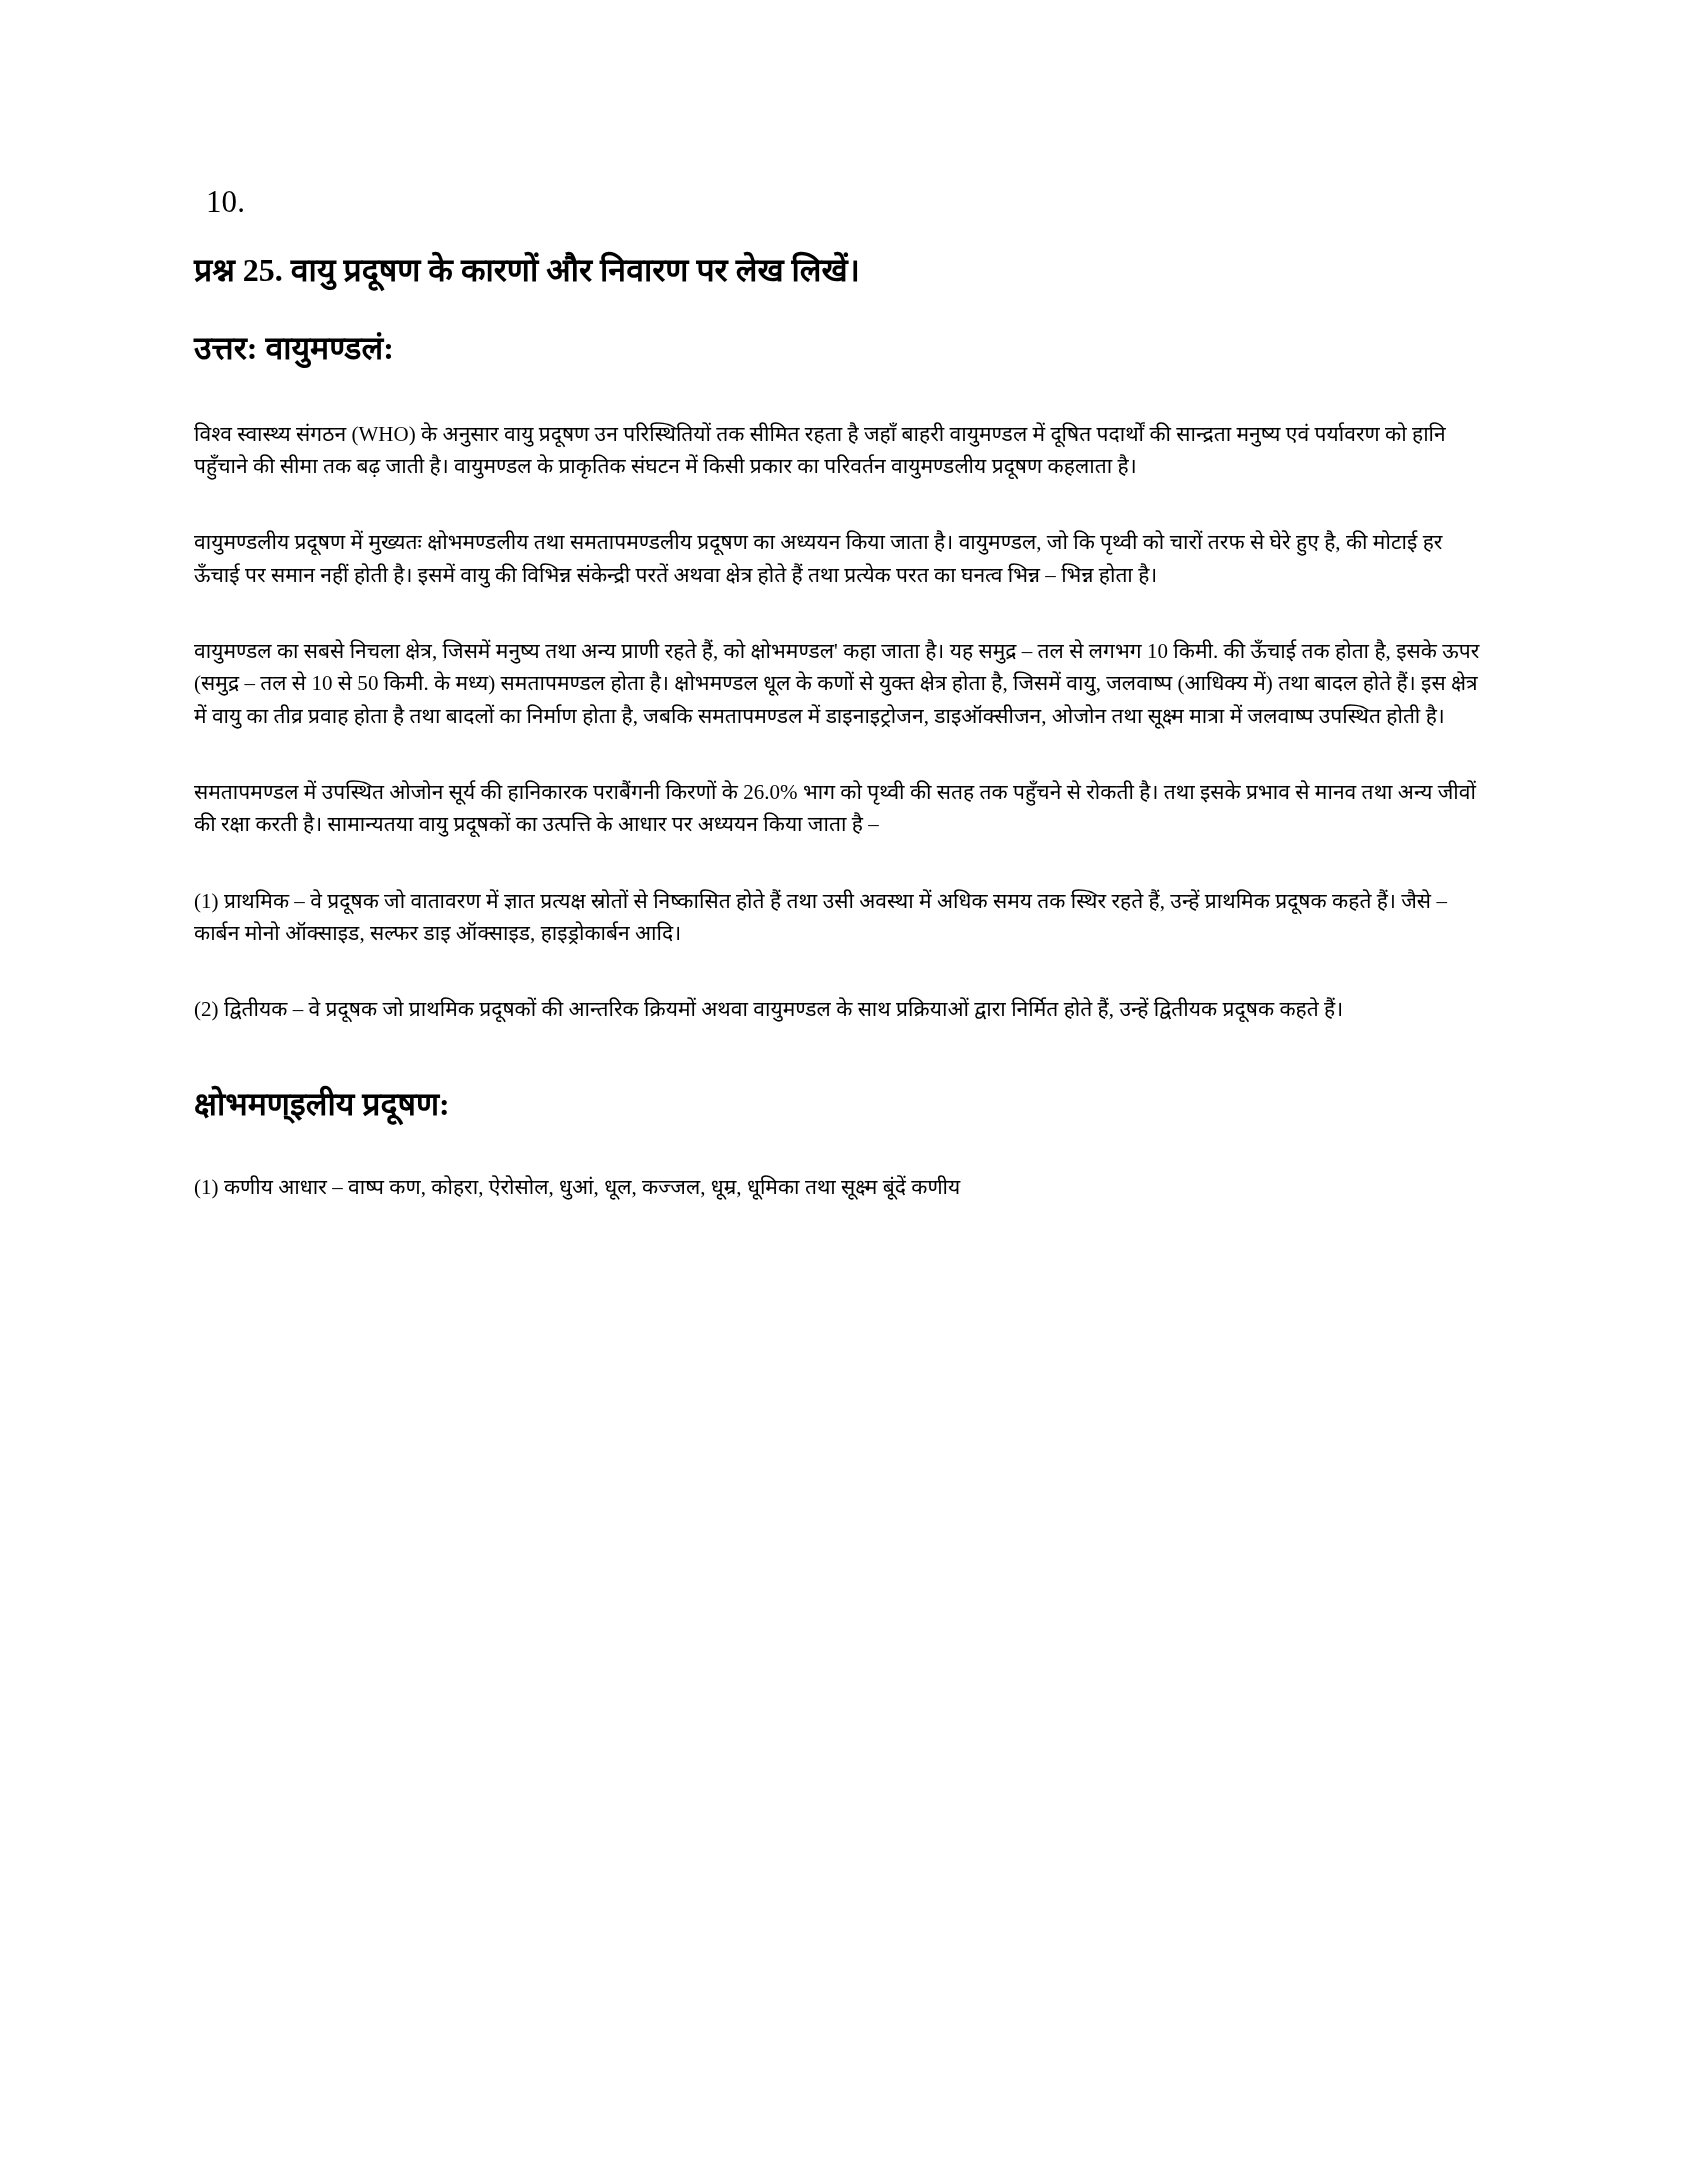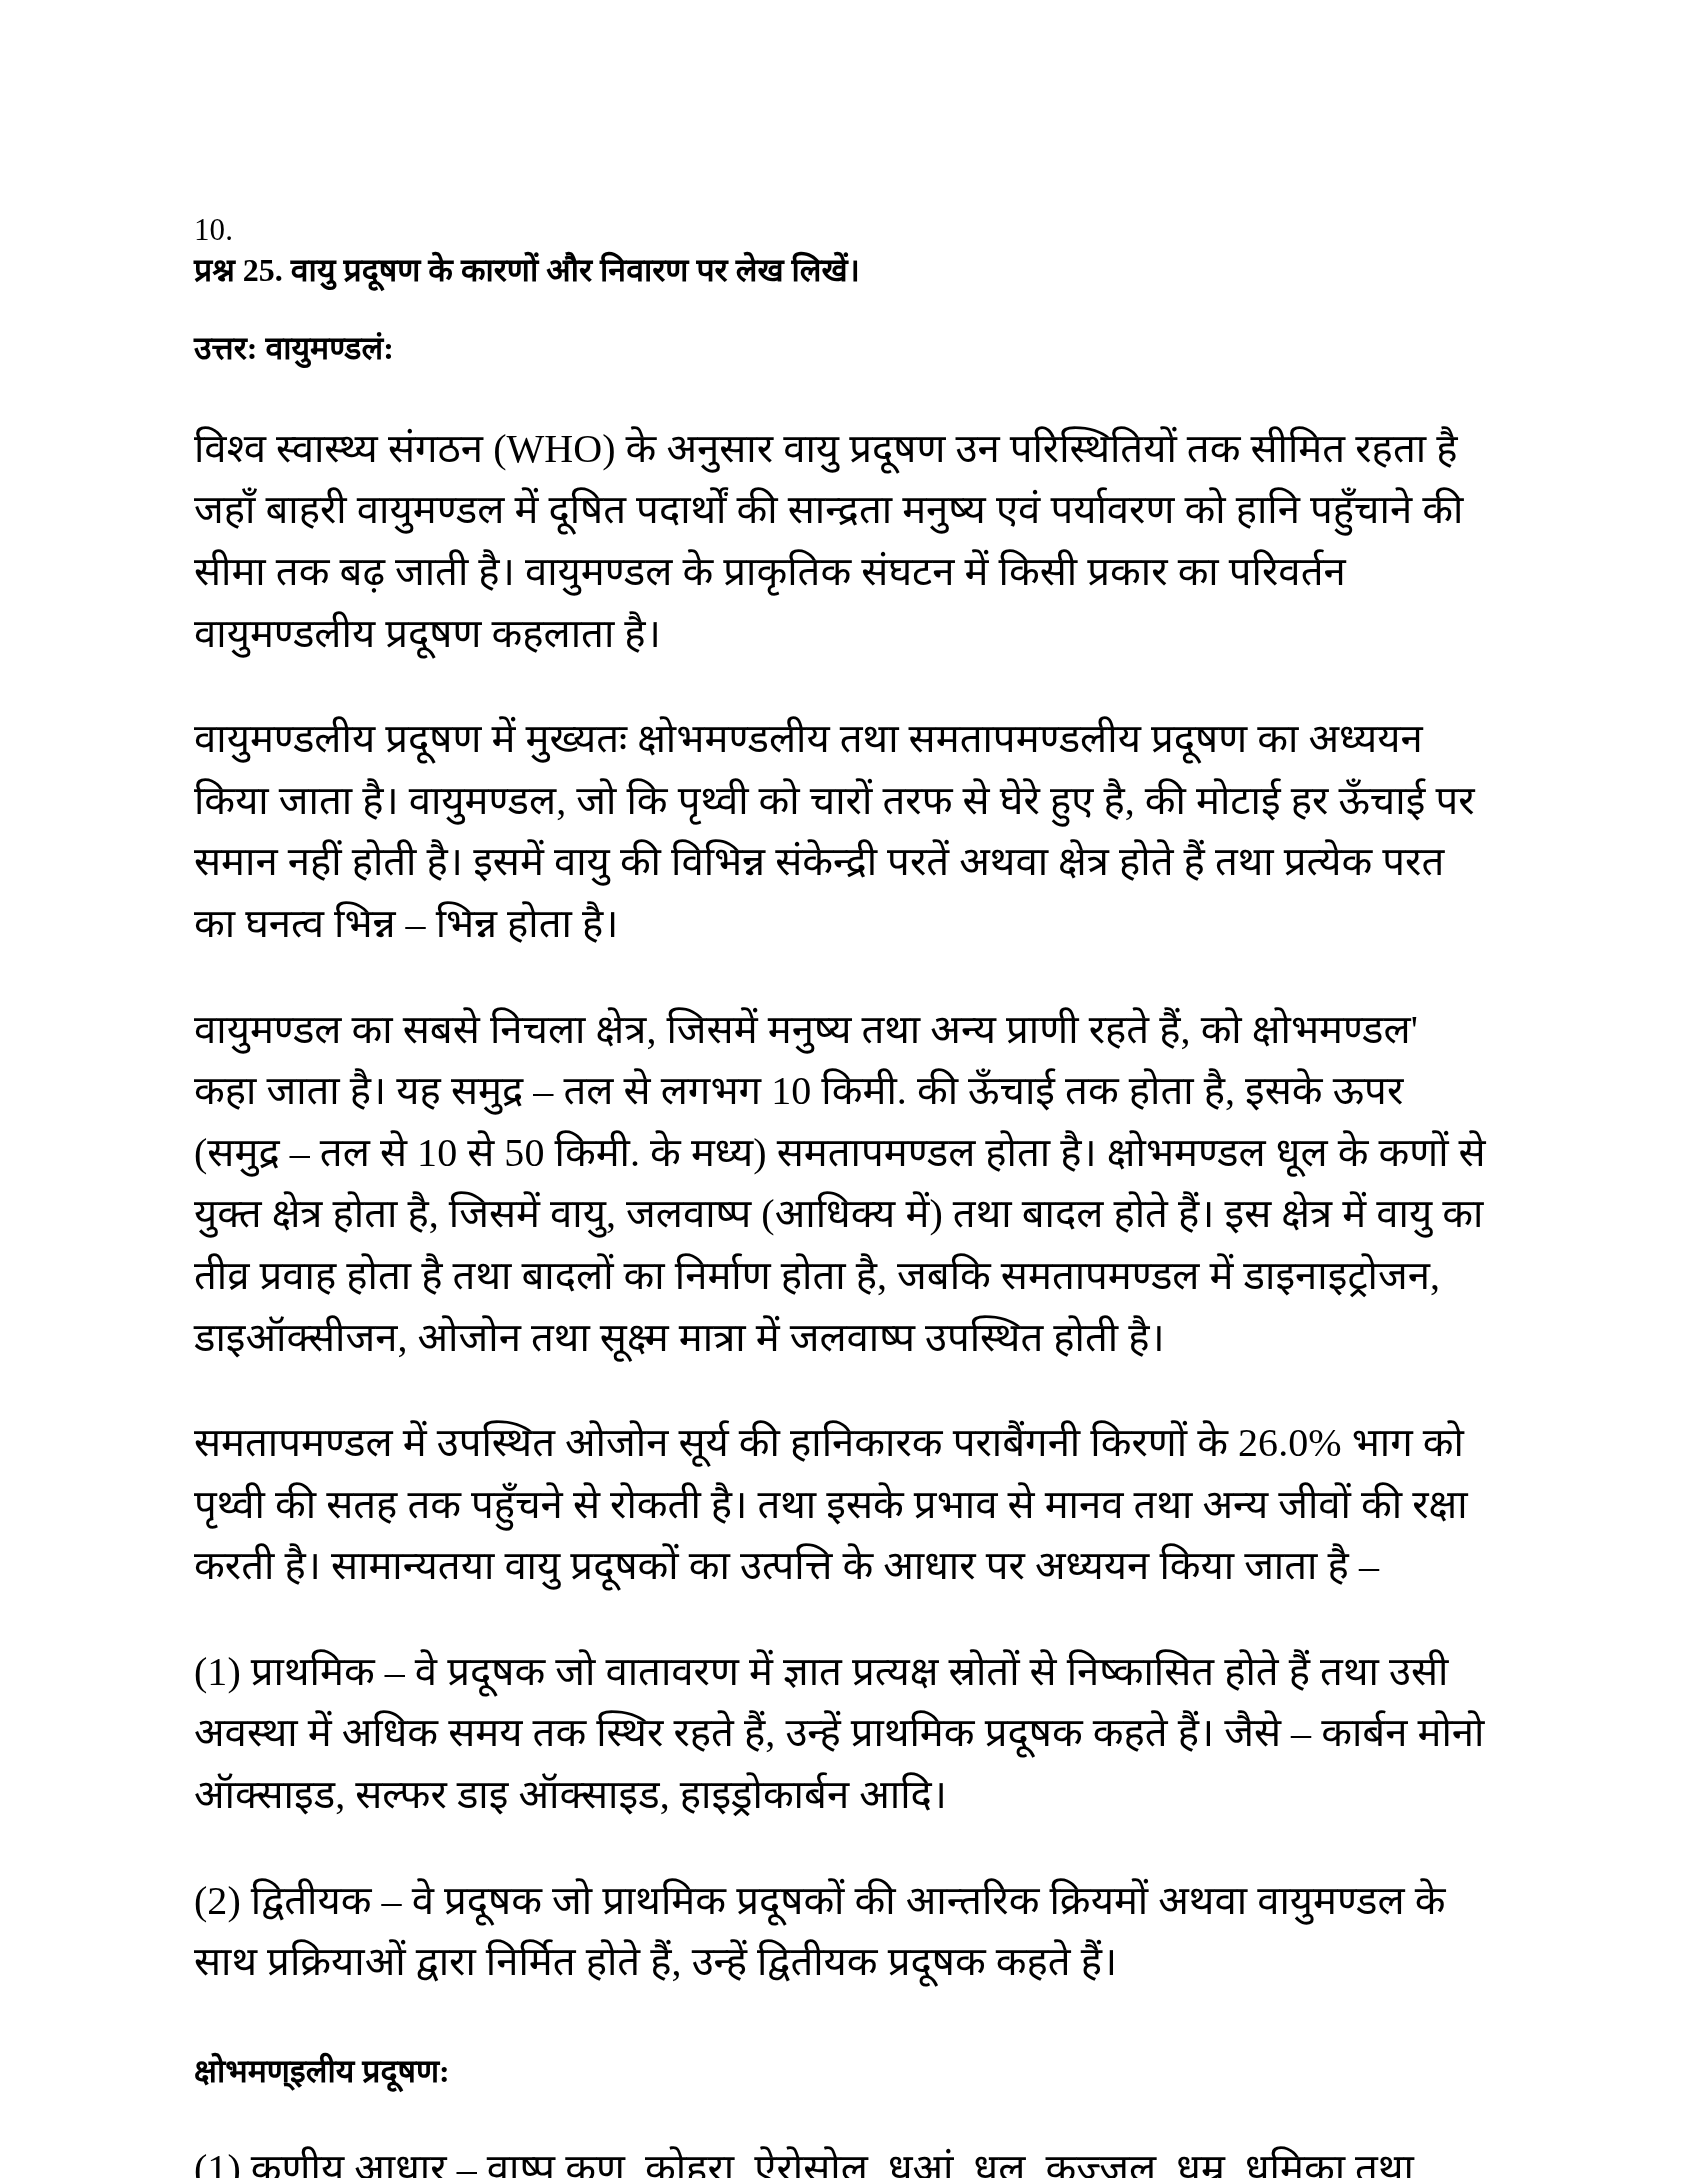--- a/index.html
+++ b/index.html
@@ -41,11 +41,10 @@
   }
   .num-marker {
     position: absolute;
-    left: 0;
+    left: 12px;
     top: 0;
     width: 55px;
     font-size: 31px;
-    margin-top: 28px;
   }
   
   .q-heading {

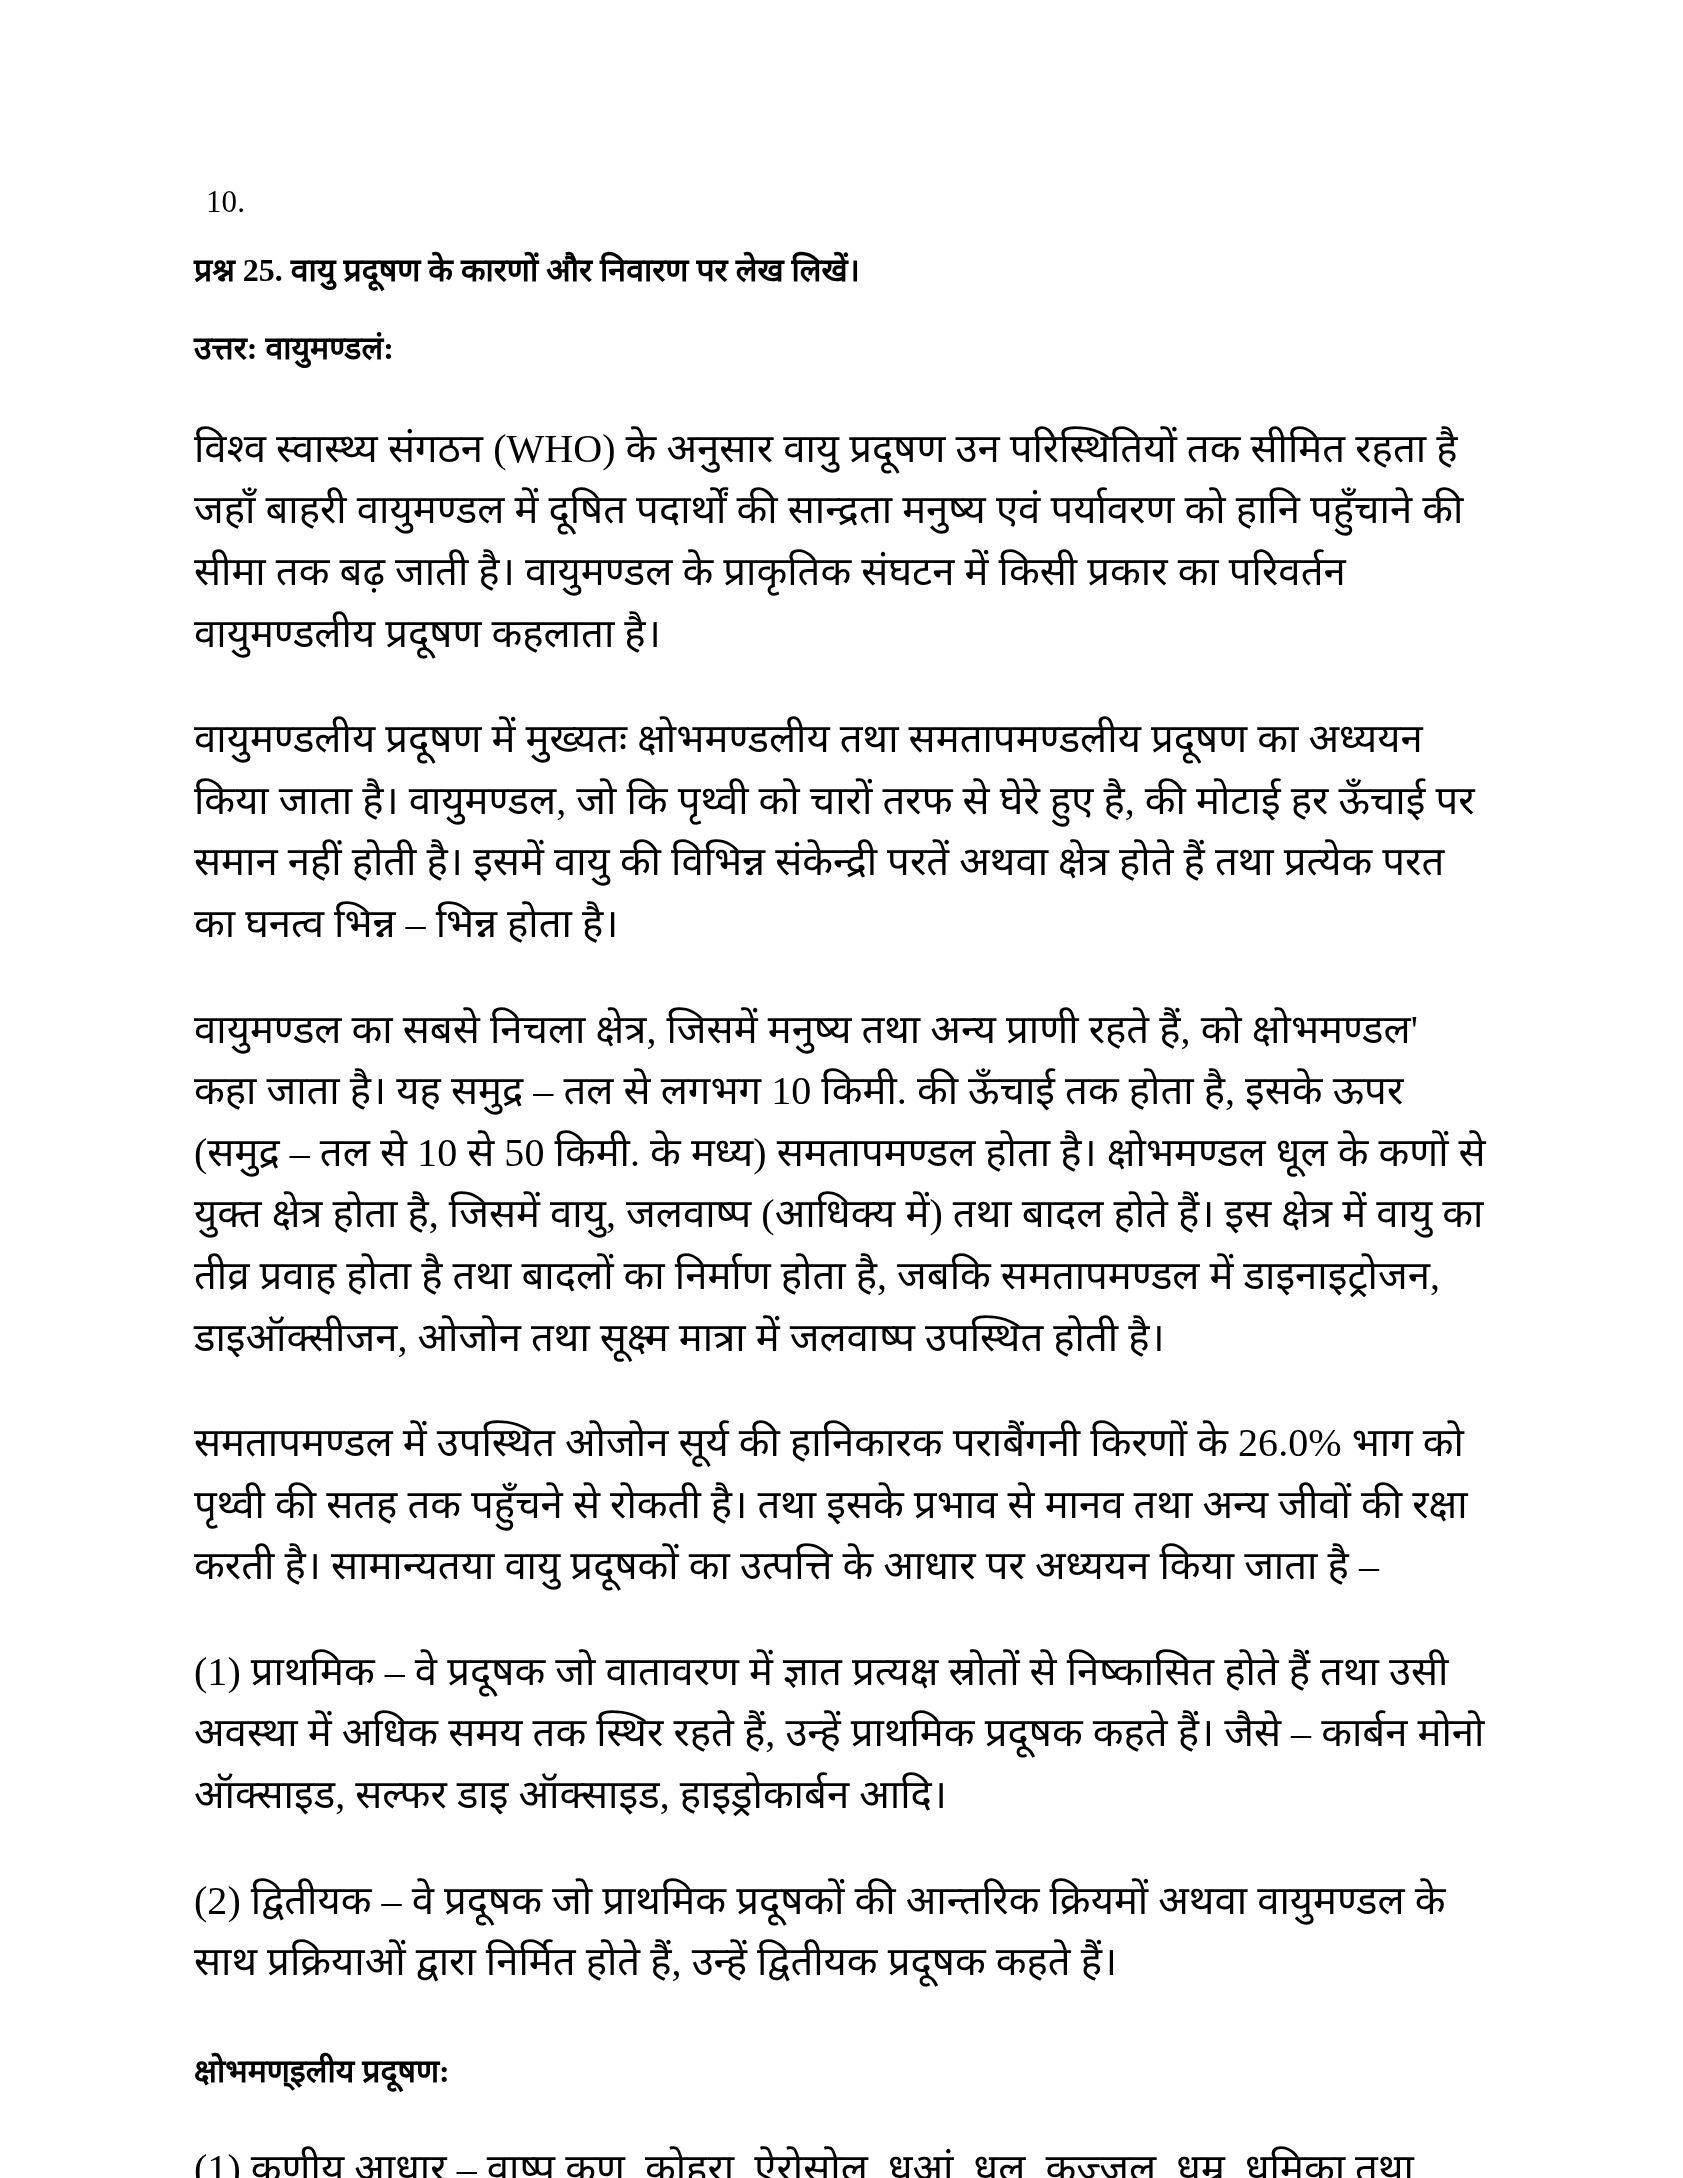--- a/index.html
+++ b/index.html
@@ -67,7 +67,7 @@
   }
   
   .para {
-    font-size: 40px;
+    font-size: 21px;
     line-height: 1.54;
     margin-top: 44px;
     text-align: left;

